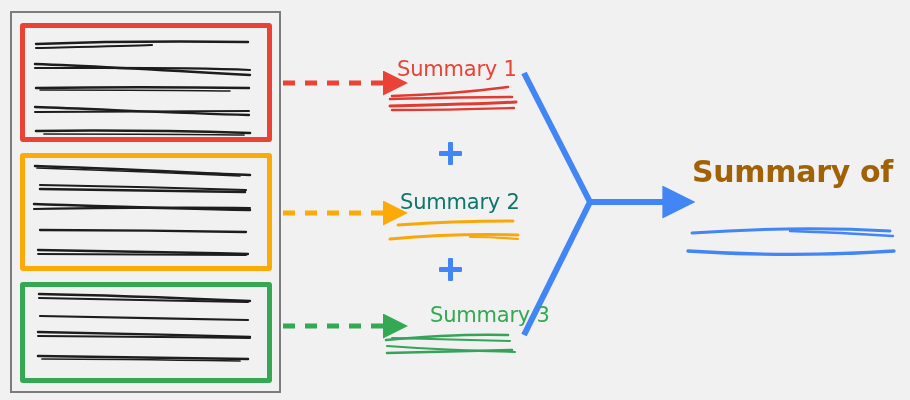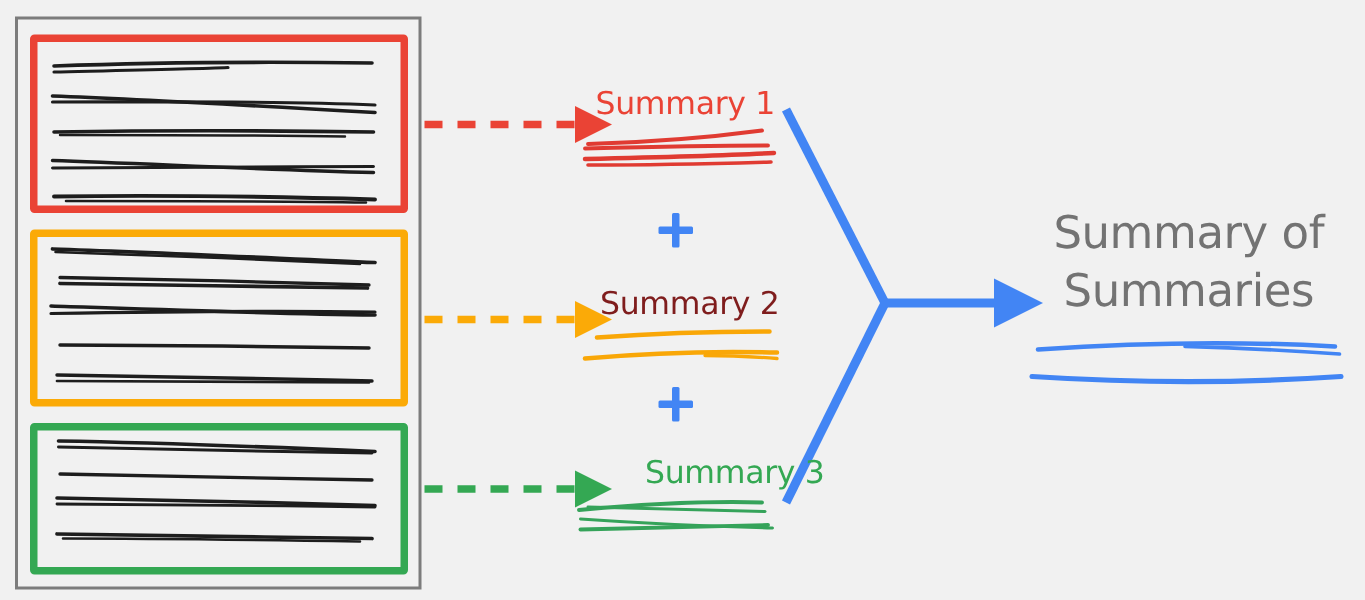--- a/index.html
+++ b/index.html
@@ -62,13 +62,13 @@
   .bigtitle {
     position: absolute;
     left: 680px;
-    top: 136px;
+    top: 152px;
     width: 225px;
     text-align: center;
-    color: #737373;
+    color: #a16207;
     font-family: "DejaVu Sans", "Liberation Sans", sans-serif;
     font-size: 30px;
-    font-weight: 400;
+    font-weight: 700;
     line-height: 39px;
     letter-spacing: -0.3px;
   }

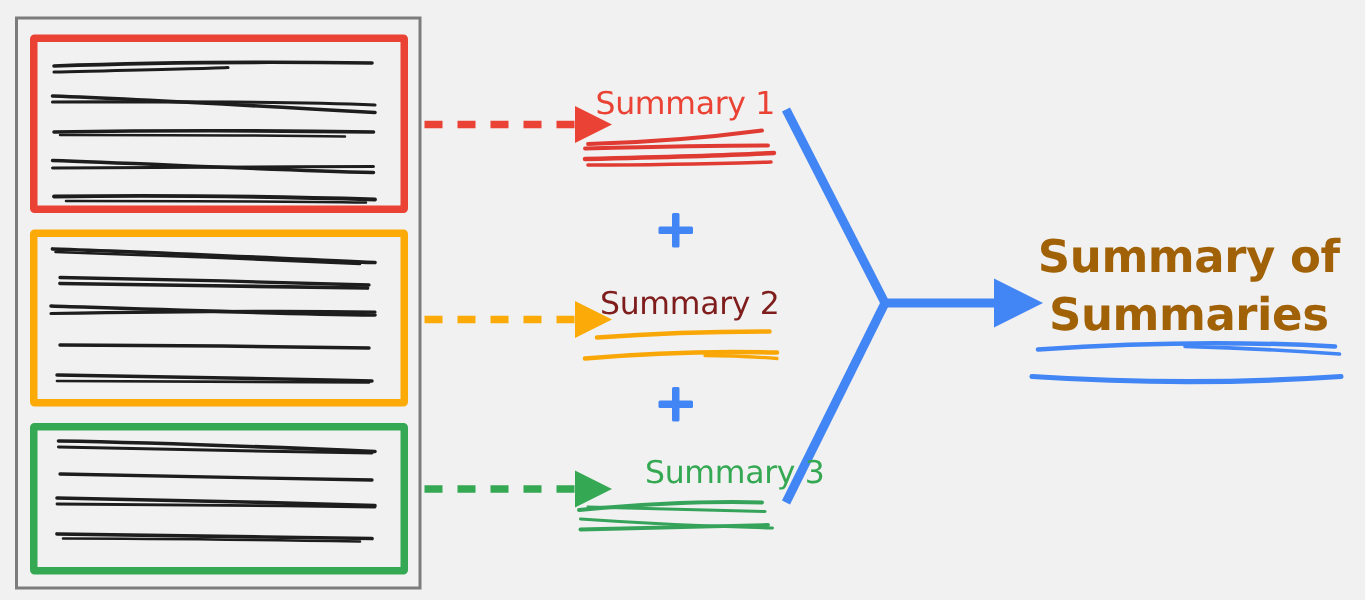--- a/index.html
+++ b/index.html
@@ -56,7 +56,7 @@
     letter-spacing: -0.2px;
   }
   .label.sum1 { left: 397px; top: 57px;  font-size: 21px; color: #ea4335; }
-  .label.sum2 { left: 400px; top: 190px; font-size: 21px; color: #7f1d1d; }
+  .label.sum2 { left: 400px; top: 190px; font-size: 21px; color: #0f766e; }
   .label.sum3 { left: 396px; top: 303px; font-size: 21px; color: #34a853; margin-left: 34px; }
 
   .bigtitle {

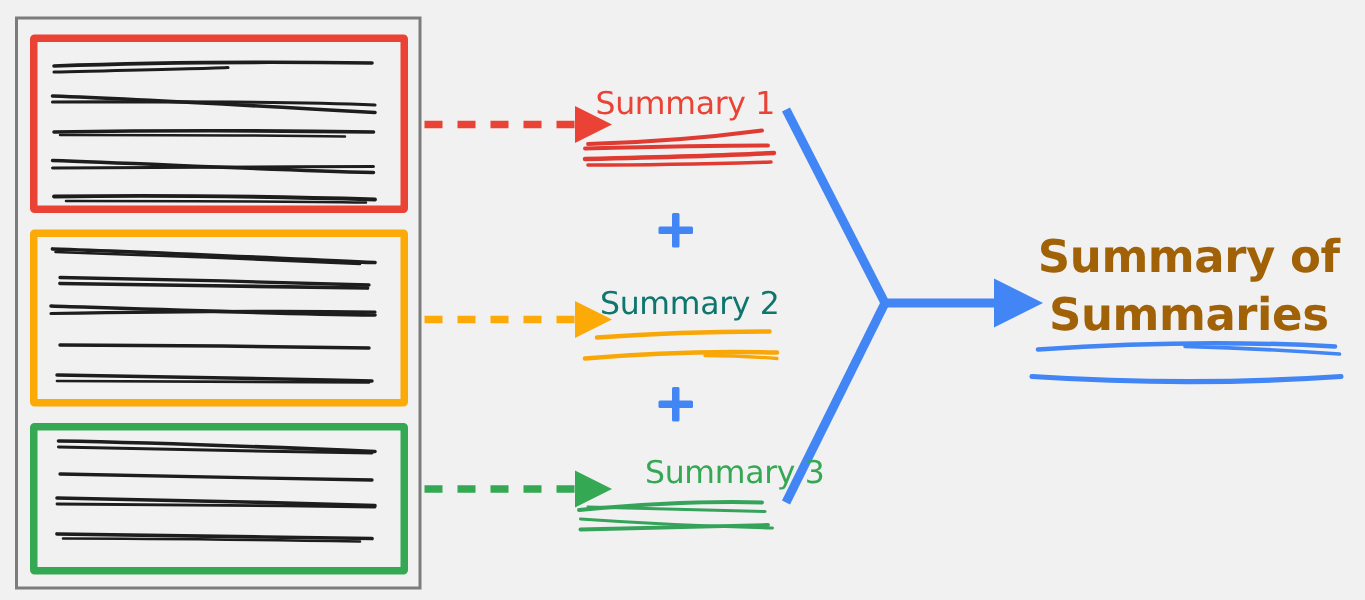--- a/index.html
+++ b/index.html
@@ -192,7 +192,6 @@
 
   <div class="bigtitle">
     <div>Summary of</div>
-    <div>Summaries</div>
   </div>
 
 </div>

